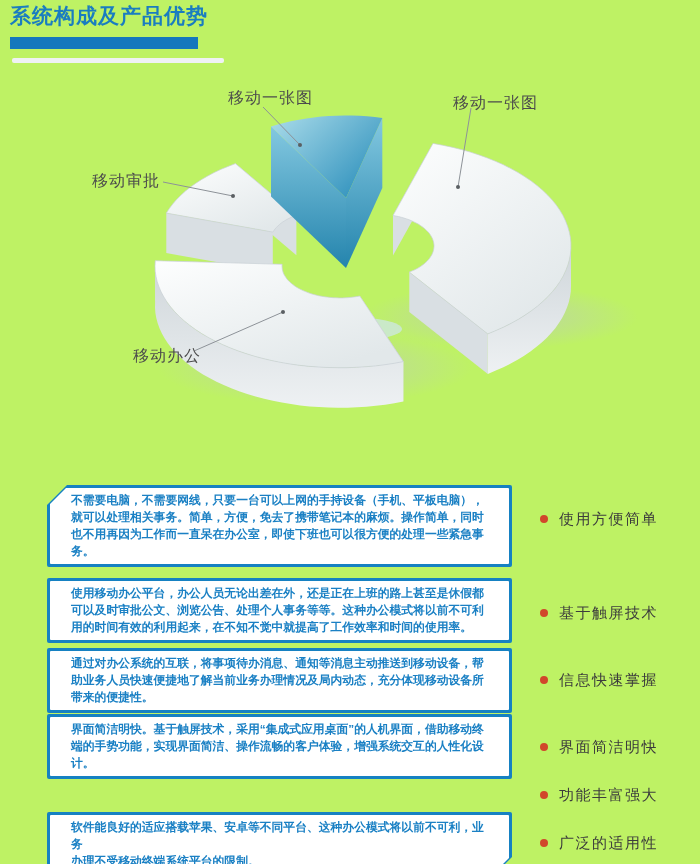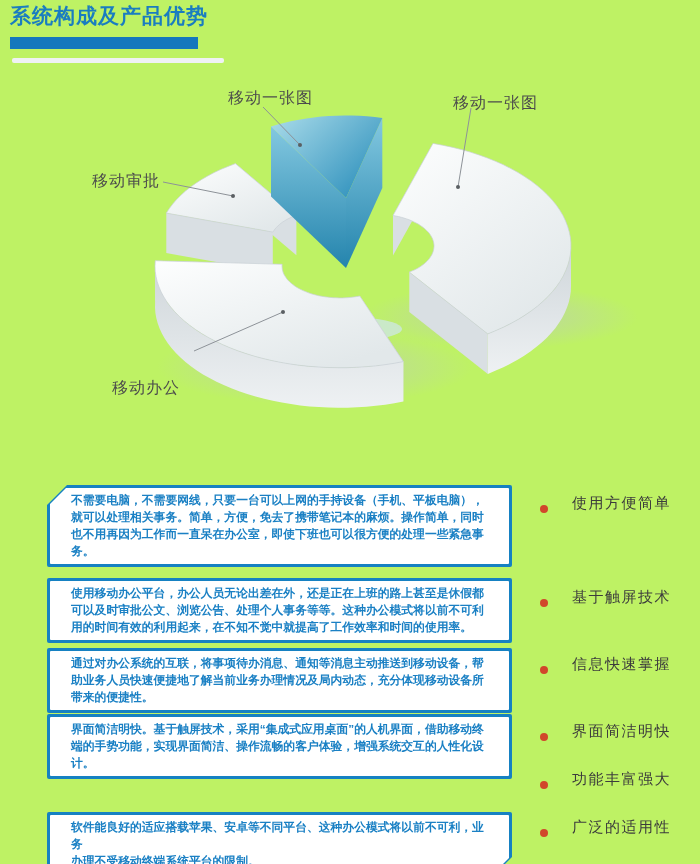--- a/index.html
+++ b/index.html
@@ -91,7 +91,7 @@
     <div class="plabel" style="left: 228px; top: 33px;">移动一张图</div>
     <div class="plabel" style="left: 453px; top: 38px;">移动一张图</div>
     <div class="plabel" style="left: 92px; top: 116px;">移动审批</div>
-    <div class="plabel" style="left: 112px; top: 291px; margin-top: 32px;">移动办公</div>
+    <div class="plabel" style="left: 133px; top: 291px;">移动办公</div>
   </div>
 
   <div class="fbox cut-tl" style="top:485px">

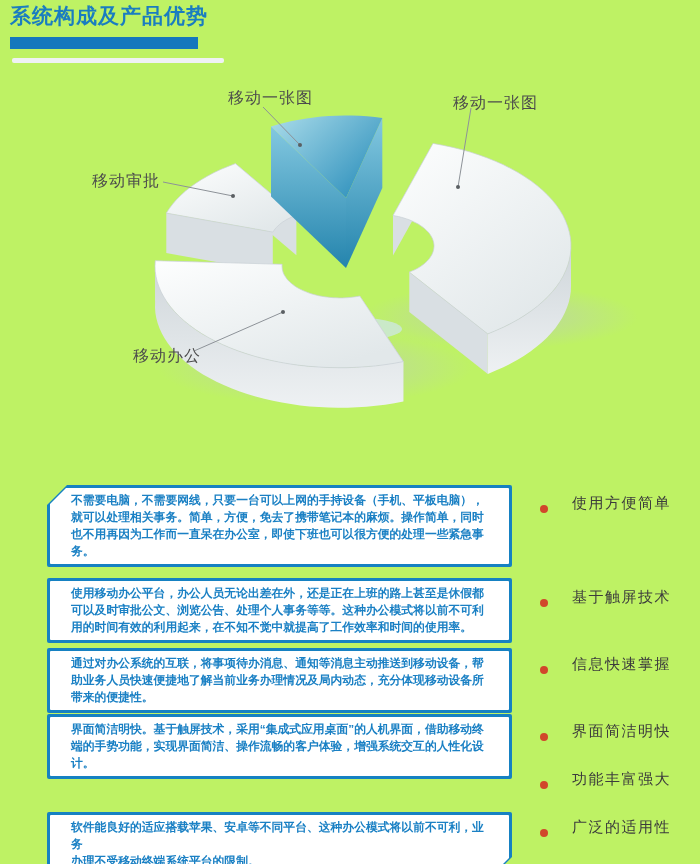--- a/index.html
+++ b/index.html
@@ -23,7 +23,7 @@
   .cut-br{clip-path:polygon(0 0,100% 0,100% calc(100% - 20px),calc(100% - 20px) 100%,0 100%);}
   .cut-br .inner{clip-path:polygon(0 0,100% 0,100% calc(100% - 16px),calc(100% - 16px) 100%,0 100%);}
   
-  .ftag{position:absolute;left:540px;display:flex;align-items:flex-end;gap:24px;}
+  .ftag{position:absolute;left:540px;display:flex;align-items:flex-start;gap:11px;margin-top:16px;}
   .ftag .dot{width:8px;height:8px;border-radius:50%;background:#d1472b;margin-top:5px;flex:0 0 auto;}
   .ftag .txt{font-size:15px;color:#3c3c3c;letter-spacing:1.5px;white-space:nowrap;}
 </style>

